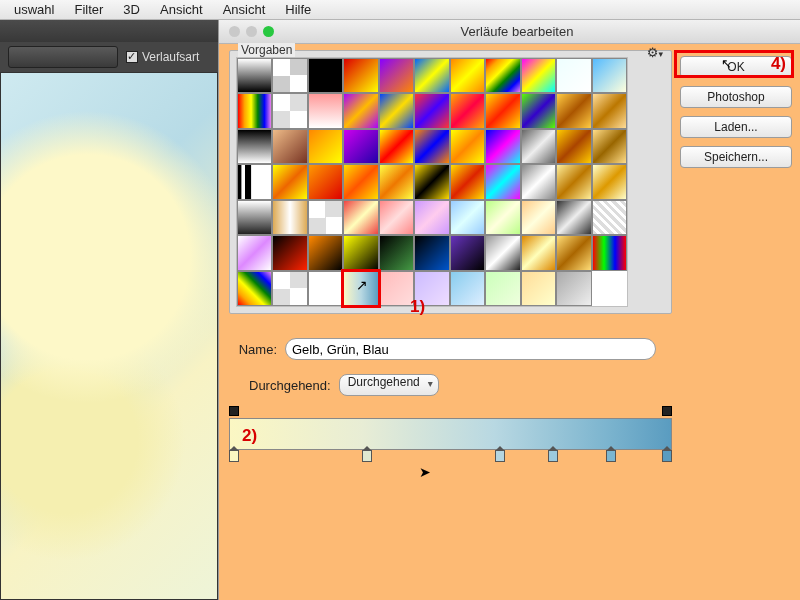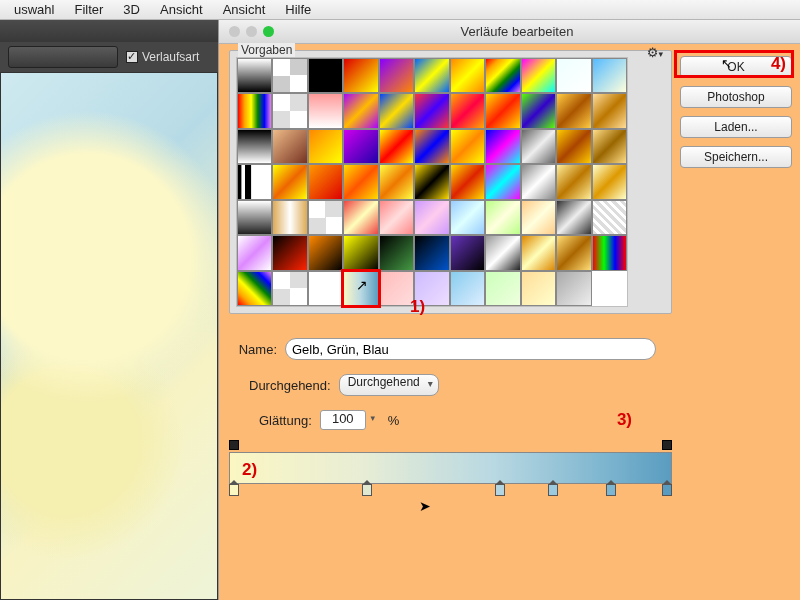--- a/index.html
+++ b/index.html
@@ -194,12 +194,6 @@
         <div class="sel">Durchgehend</div>
       </div>
 
-      <div class="form-row" style="margin-left:30px">
-        <label>Glättung:</label>
-        <div class="num">100</div>
-        <span style="margin-left:14px">%</span>
-        <span class="annot" style="position:static; margin-left:auto; margin-right:40px">3)</span>
-      </div>
 
       <div class="grad-editor">
         <div class="opacity-stops">

